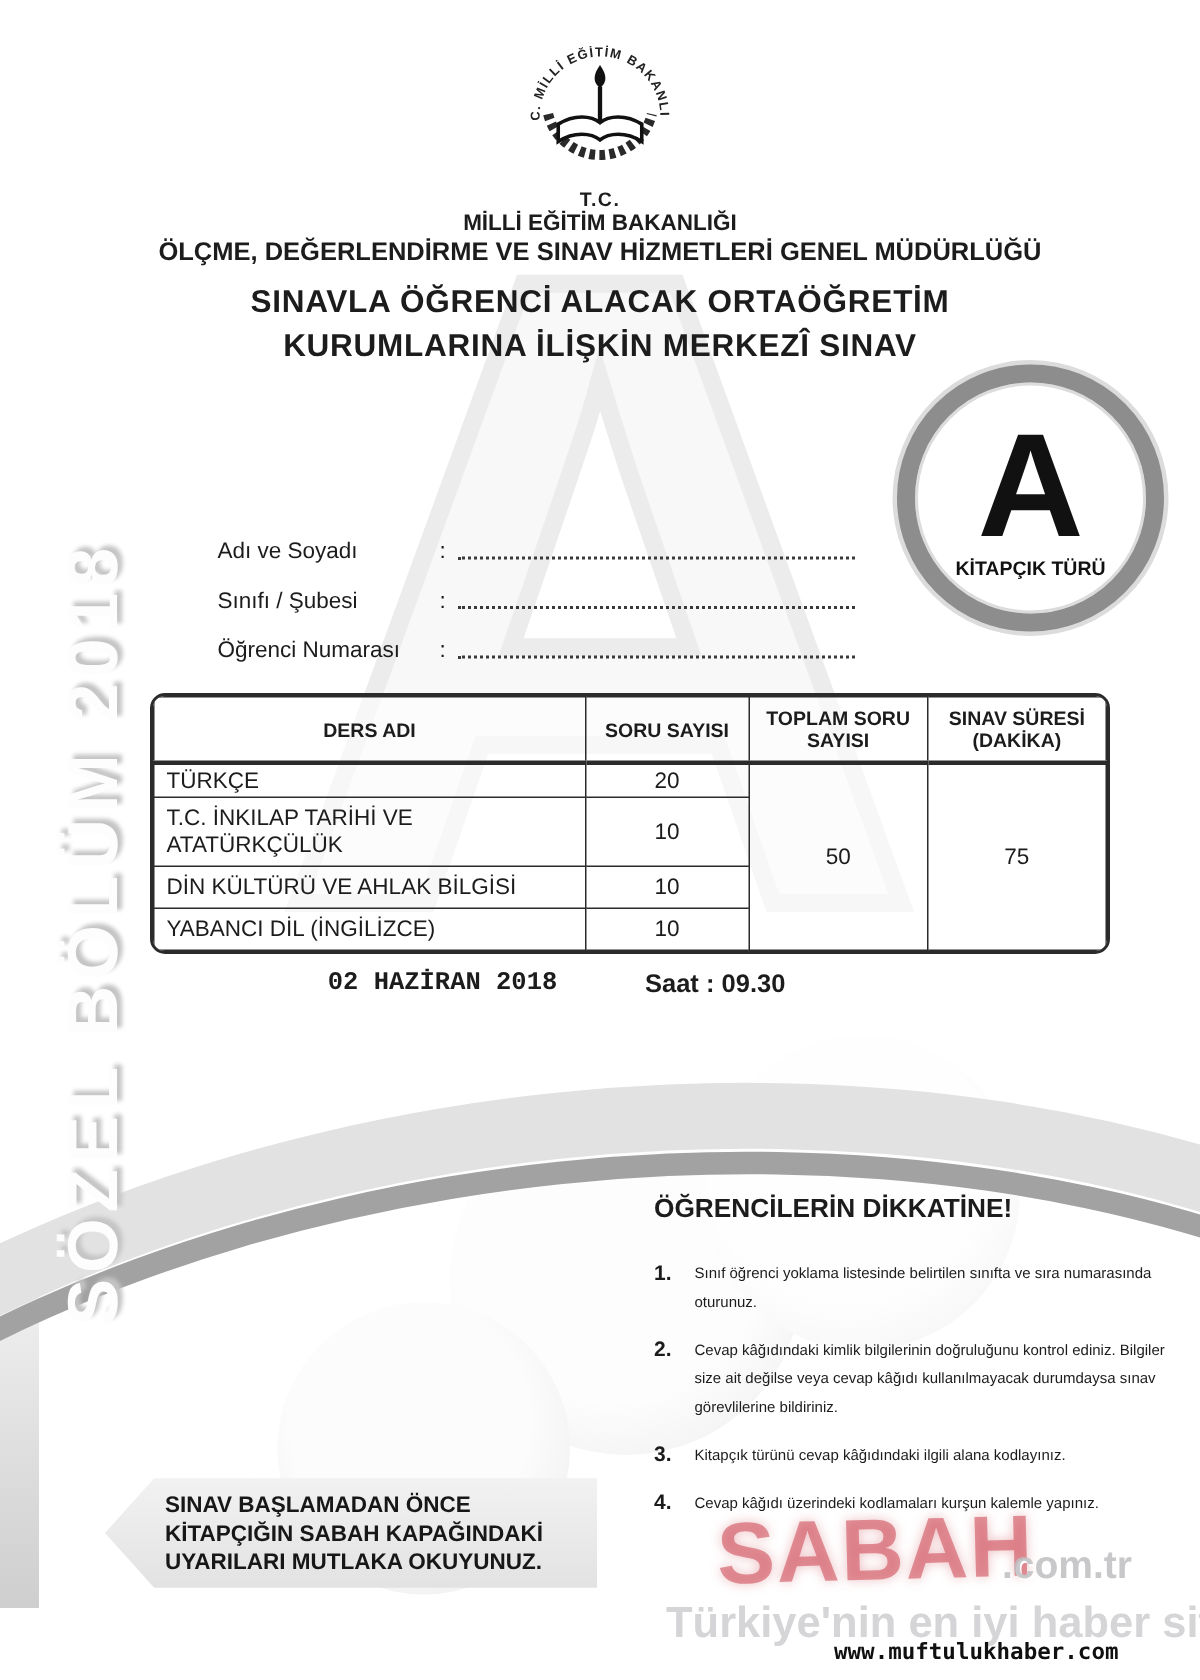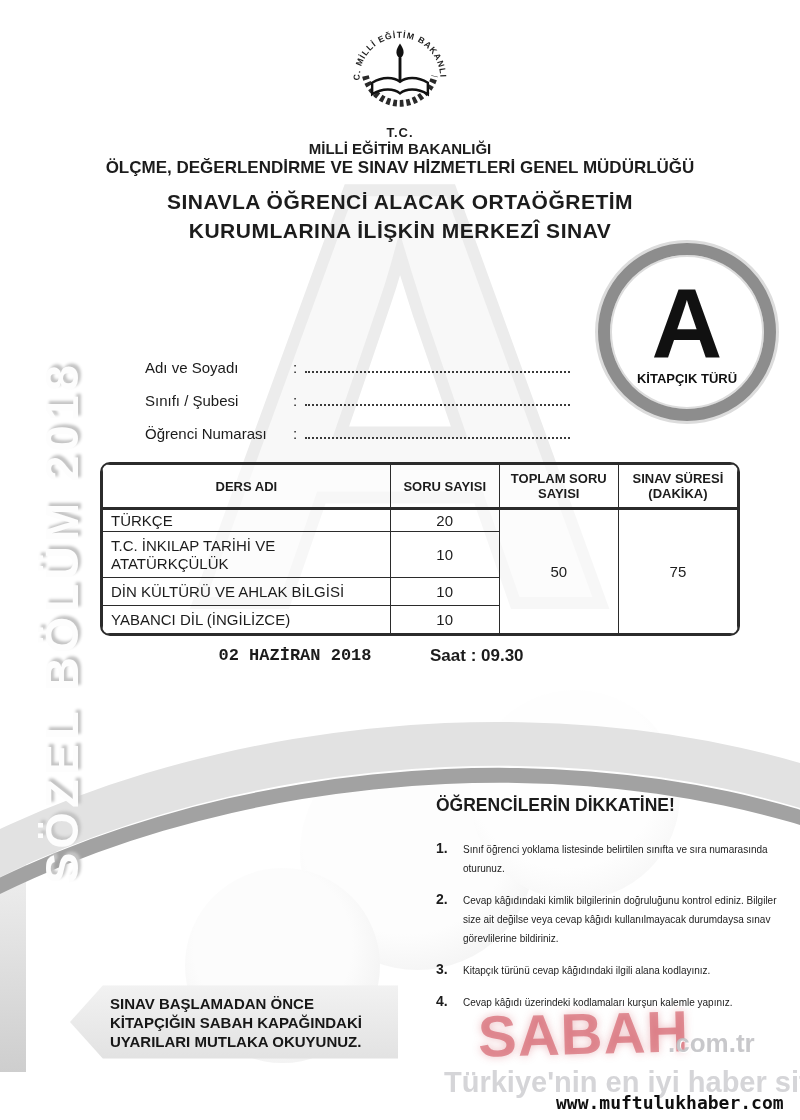--- a/index.html
+++ b/index.html
@@ -117,7 +117,7 @@
   }
   .wm-url {
     position:absolute; left:556px; top:1092px; z-index:11;
-    font-family:"DejaVu Sans Mono", monospace; font-size:18px; font-weight:700; color:#101010;
+    font-family:"DejaVu Sans Mono", monospace; font-size:15px; font-weight:700; color:#101010;
   }
 </style>
 </head>

